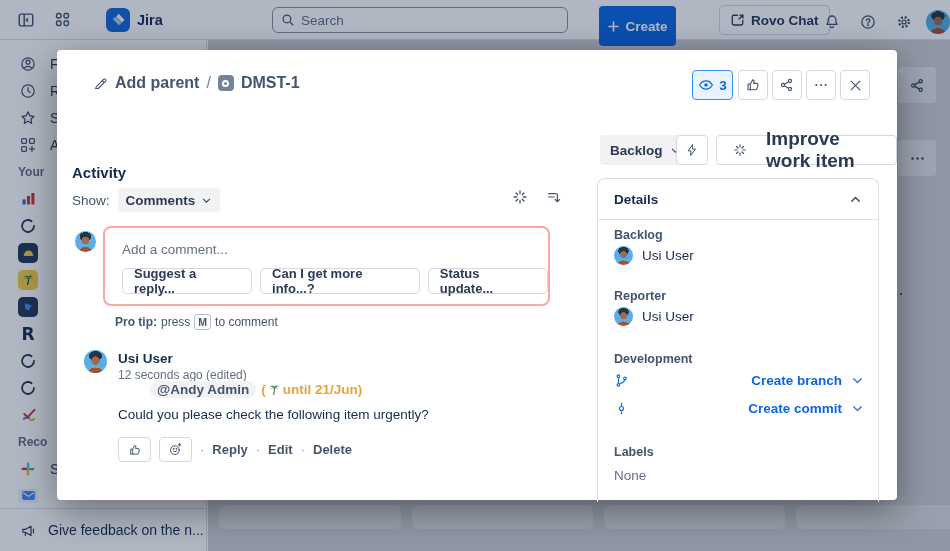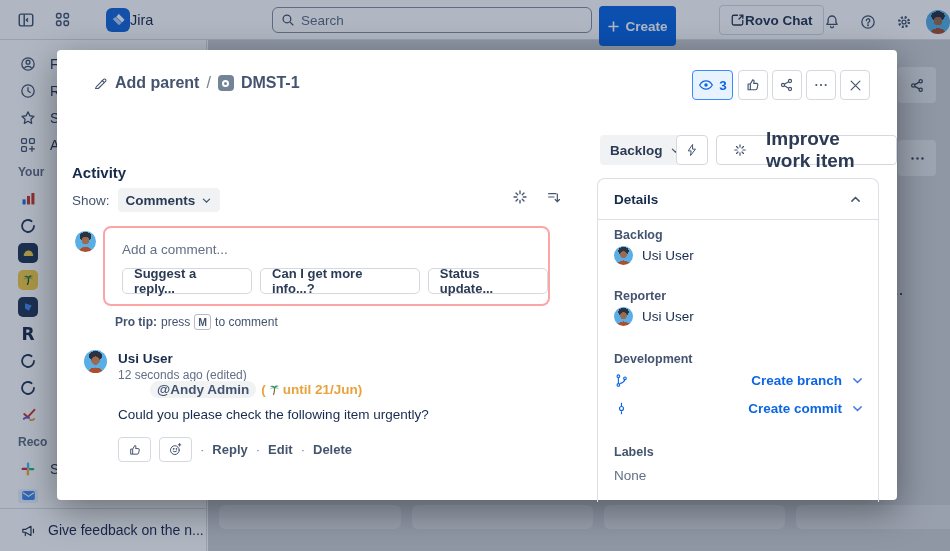--- a/index.html
+++ b/index.html
@@ -16,7 +16,7 @@
            border-radius:4px;color:#44546F;}
   .jira-tile{width:24px;height:24px;border-radius:6px;background:#1868DB;display:flex;
              align-items:center;justify-content:center;margin-left:30px;}
-  .app-name{font-weight:normal;font-size:14.5px;color:#1e2b50;}
+  .app-name{font-weight:bold;font-size:14.5px;margin-left:7px;color:#1e2b50;}
   .searchbox{position:absolute;left:272px;top:7px;width:320px;height:26px;border:1px solid #8590a2;
              border-radius:6px;display:flex;align-items:center;padding:12px 8px;gap:6px;background:#fff;}
   .searchbox input{border:none;outline:none;width:100%;font-size:13.5px;color:#172B4D;

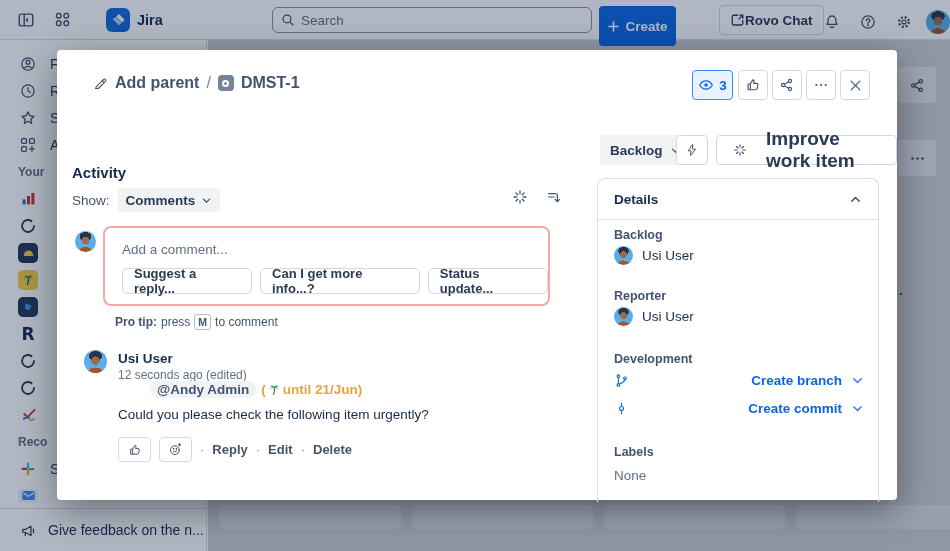--- a/index.html
+++ b/index.html
@@ -17,7 +17,7 @@
   .jira-tile{width:24px;height:24px;border-radius:6px;background:#1868DB;display:flex;
              align-items:center;justify-content:center;margin-left:30px;}
   .app-name{font-weight:bold;font-size:14.5px;margin-left:7px;color:#1e2b50;}
-  .searchbox{position:absolute;left:272px;top:7px;width:320px;height:26px;border:1px solid #8590a2;
+  .searchbox{position:absolute;left:272px;top:7px;width:296px;height:26px;border:1px solid #8590a2;
              border-radius:6px;display:flex;align-items:center;padding:12px 8px;gap:6px;background:#fff;}
   .searchbox input{border:none;outline:none;width:100%;font-size:13.5px;color:#172B4D;
                    font-family:"Liberation Sans",sans-serif;background:transparent;}

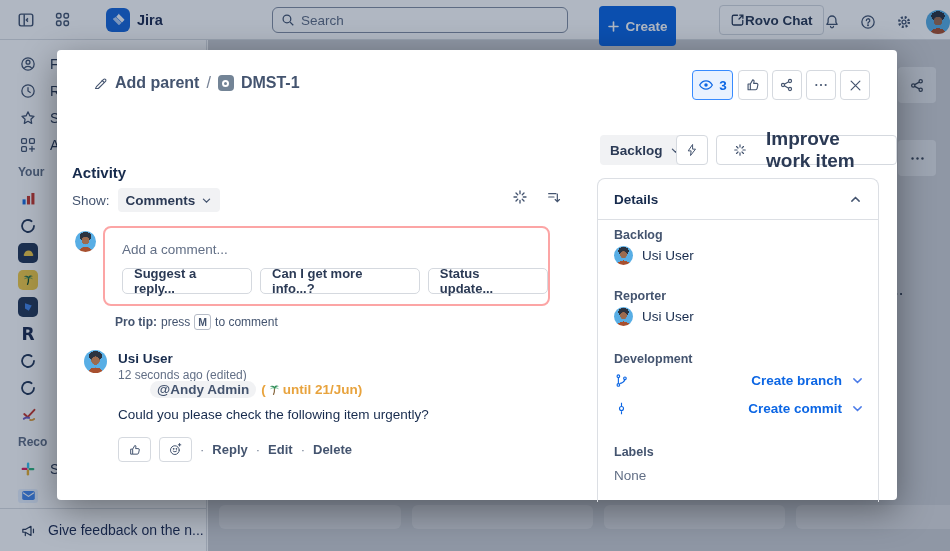--- a/index.html
+++ b/index.html
@@ -26,7 +26,7 @@
               border:none;border-radius:4px;font-weight:bold;font-size:13.5px;display:flex;
               align-items:center;justify-content:center;gap:5px;cursor:pointer;}
   .rovo-btn{position:absolute;left:719px;top:5px;height:30px;padding:13px 10px;background:#fff;
-            border:1px solid #d5d9df;border-radius:4px;display:flex;align-items:center;
+            border:1px solid #d5d9df;border-radius:4px;display:flex;align-items:center;gap:6px;
             font-weight:bold;font-size:13.5px;color:#2b3a55;}
   .tb-right{position:absolute;display:flex;align-items:center;}
   .avatar{border-radius:50%;

